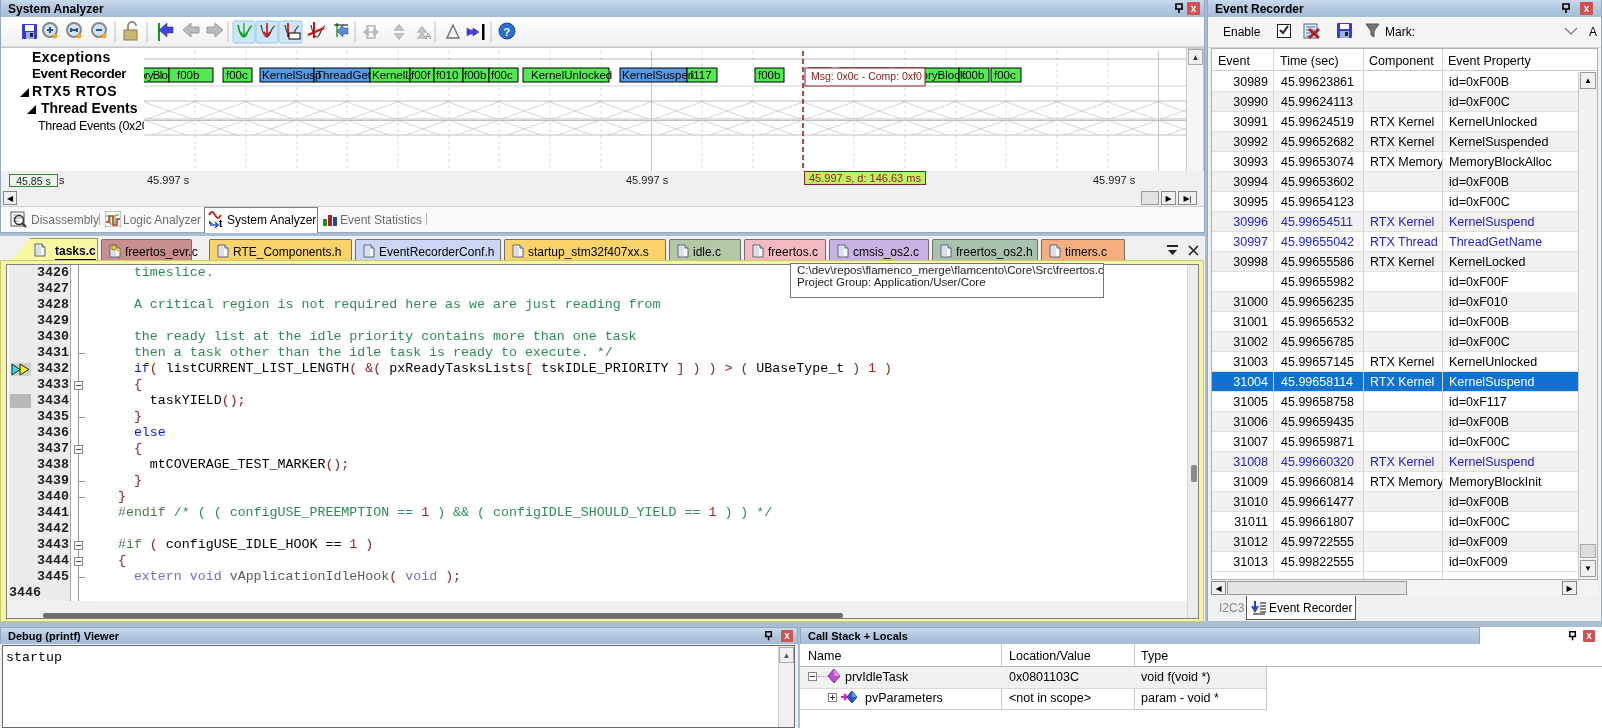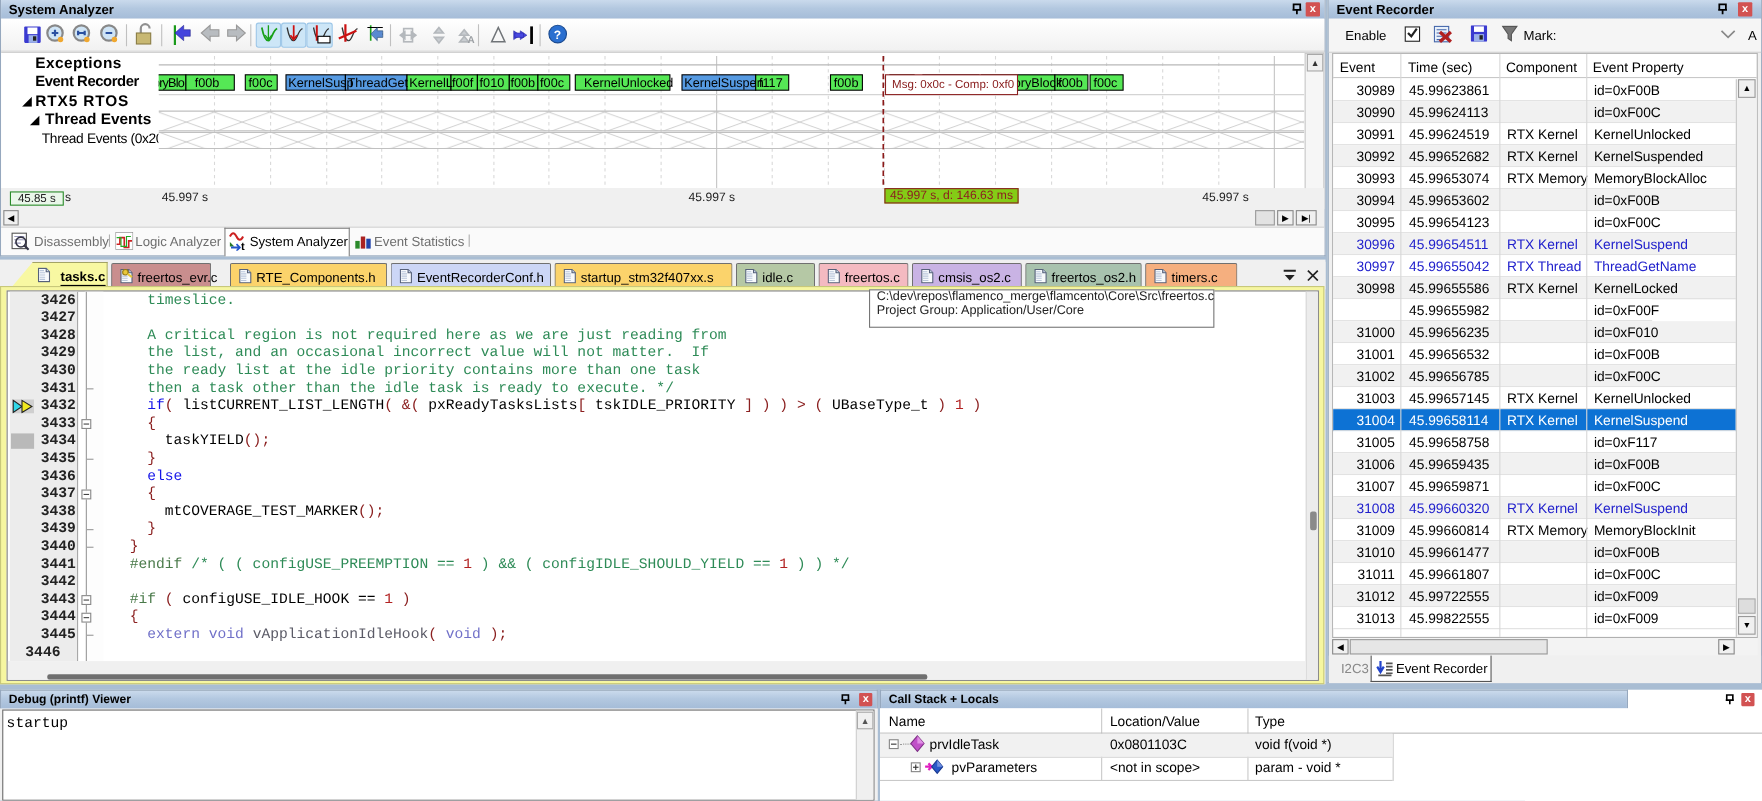--- a/index.html
+++ b/index.html
@@ -196,7 +196,7 @@
     <div class="ab" style="left:58px;top:3px">s</div>
     <div class="ab" style="left:146px;top:3px">45.997 s</div>
     <div class="ab" style="left:625px;top:3px">45.997 s</div>
-    <div class="ab" style="left:803px;top:0px;height:14px;border:1px solid #8b2020;background:#84cc16;color:#8b2020;padding:0 4px;line-height:13px">45.997 s, d: 146.63 ms</div>
+    <div class="ab" style="left:803px;top:0px;height:14px;border:1px solid #8b2020;background:#bef264;color:#8b2020;padding:0 4px;line-height:13px">45.997 s, d: 146.63 ms</div>
     <div class="ab" style="left:1092px;top:3px">45.997 s</div>
   </div>
   <div class="ab" id="sahscroll" style="left:0;top:190px;width:1203px;height:16px;background:#f0f0f0">

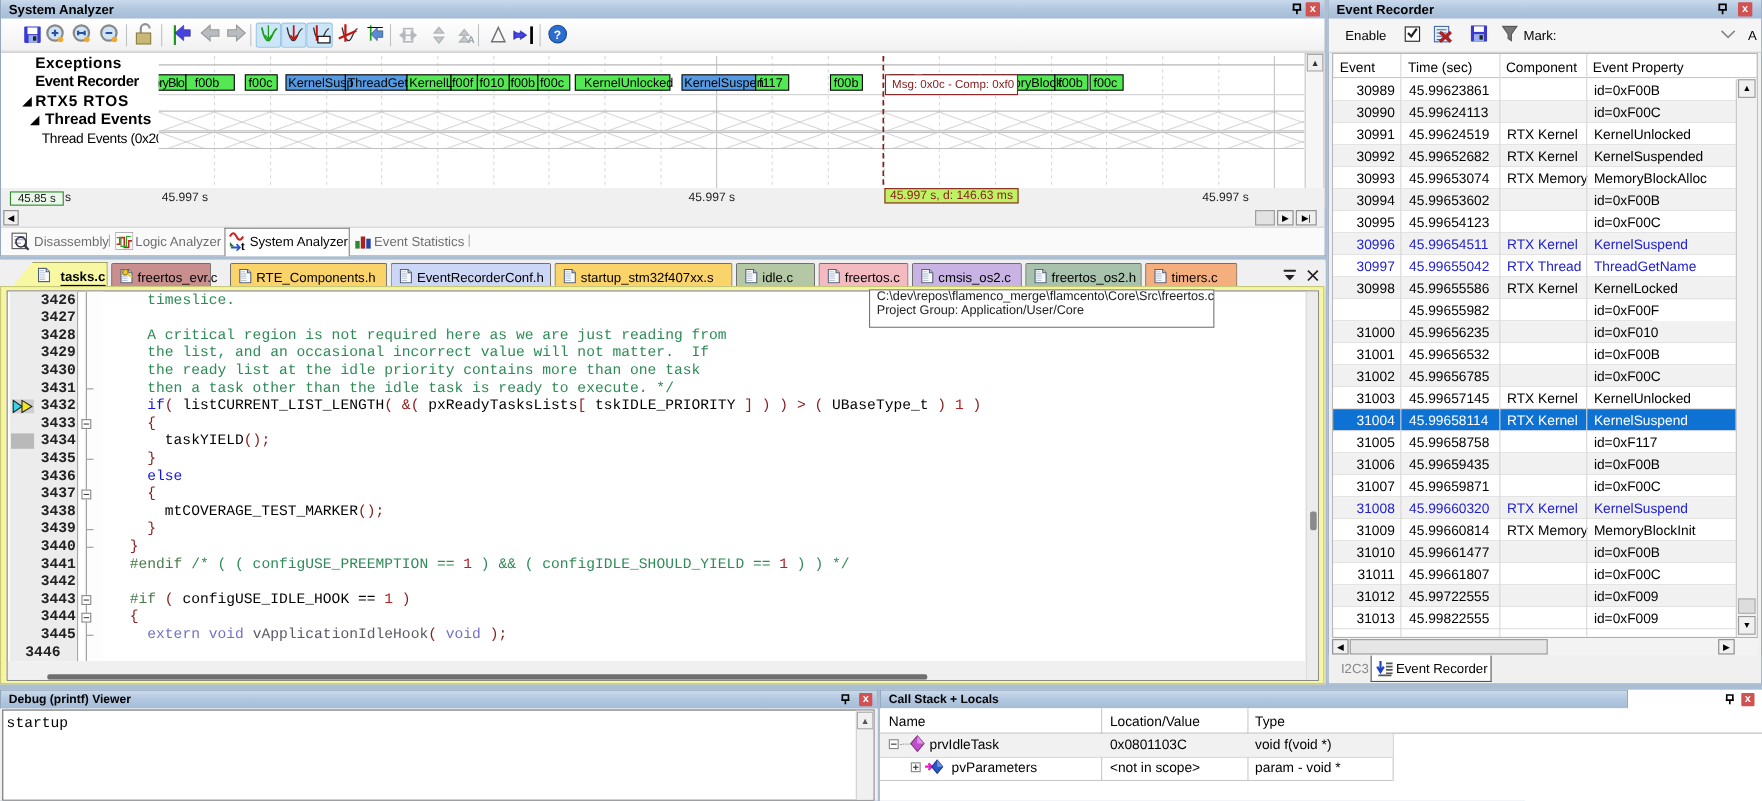--- a/index.html
+++ b/index.html
@@ -604,7 +604,6 @@
       <div class="ab" style="left:79px;top:0;width:1101px;height:336px">
         <div class="ab mono" style="left:0;top:0px;height:16px;white-space:pre">      <span style="color:#2e8b57">timeslice.</span></div>
         <div class="ab mono" style="left:0;top:32px;height:16px;white-space:pre">      <span style="color:#2e8b57">A critical region is not required here as we are just reading from</span></div>
-        <div class="ab mono" style="left:0;top:48px;height:16px;white-space:pre">      <span style="color:#2e8b57">the list, and an occasional incorrect value will not matter.  If</span></div>
         <div class="ab mono" style="left:0;top:64px;height:16px;white-space:pre">      <span style="color:#2e8b57">the ready list at the idle priority contains more than one task</span></div>
         <div class="ab mono" style="left:0;top:80px;height:16px;white-space:pre">      <span style="color:#2e8b57">then a task other than the idle task is ready to execute. */</span></div>
         <div class="ab mono" style="left:0;top:96px;height:16px;white-space:pre">      <span style="color:#1414e8">if</span><span style="color:#8b2020">(</span> listCURRENT_LIST_LENGTH<span style="color:#8b2020">(</span><span style="color:#8b2020"> &amp;(</span> pxReadyTasksLists<span style="color:#8b2020">[</span> tskIDLE_PRIORITY <span style="color:#8b2020">] ) ) &gt; (</span> UBaseType_t <span style="color:#8b2020">)</span> <span style="color:#b22222">1</span> <span style="color:#8b2020">)</span></div>

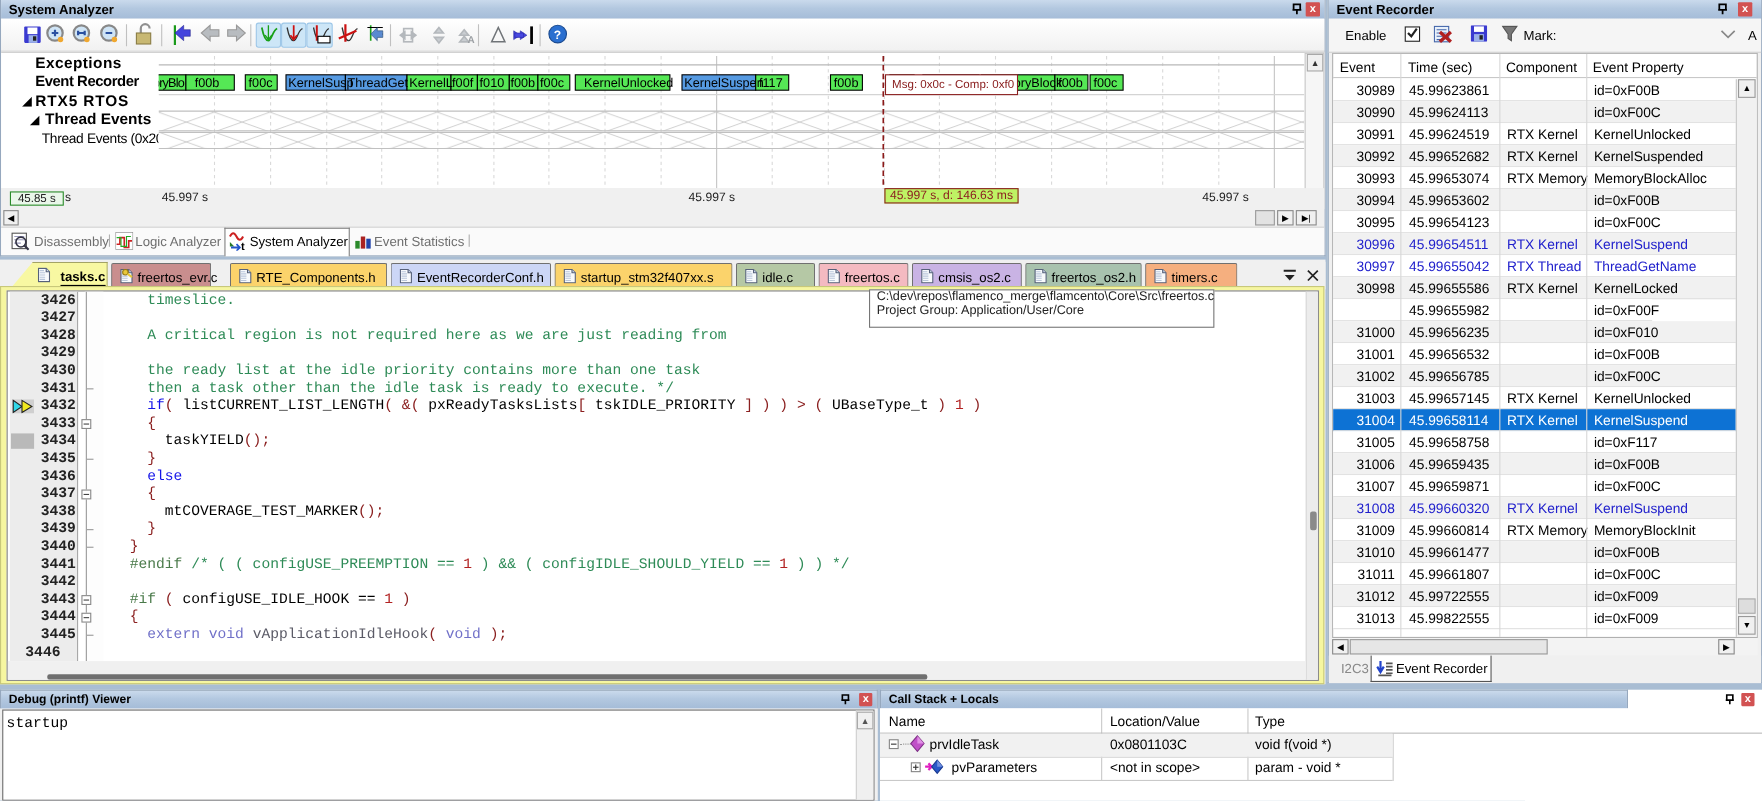--- a/index.html
+++ b/index.html
@@ -573,7 +573,7 @@
         <div class="ab mono" style="left:0;top:272px;width:60px;height:16px;text-align:right;font-weight:bold;color:#222">3443</div>
         <div class="ab mono" style="left:0;top:288px;width:60px;height:16px;text-align:right;font-weight:bold;color:#222">3444</div>
         <div class="ab mono" style="left:0;top:304px;width:60px;height:16px;text-align:right;font-weight:bold;color:#222">3445</div>
-        <div class="ab mono" style="left:0;top:320px;width:60px;height:16px;text-align:center;font-weight:bold;color:#222">3446</div>
+        <div class="ab mono" style="left:0;top:320px;width:60px;height:16px;text-align:left;font-weight:bold;color:#222">3446</div>
         <svg class="ab" style="left:2px;top:98px" width="20" height="13">
             <rect width="20" height="13" fill="#cfcfcf"></rect>
             <polygon points="1,1 1,12 9,6.5" fill="#30d8e8" stroke="#222" stroke-width="1"></polygon>

